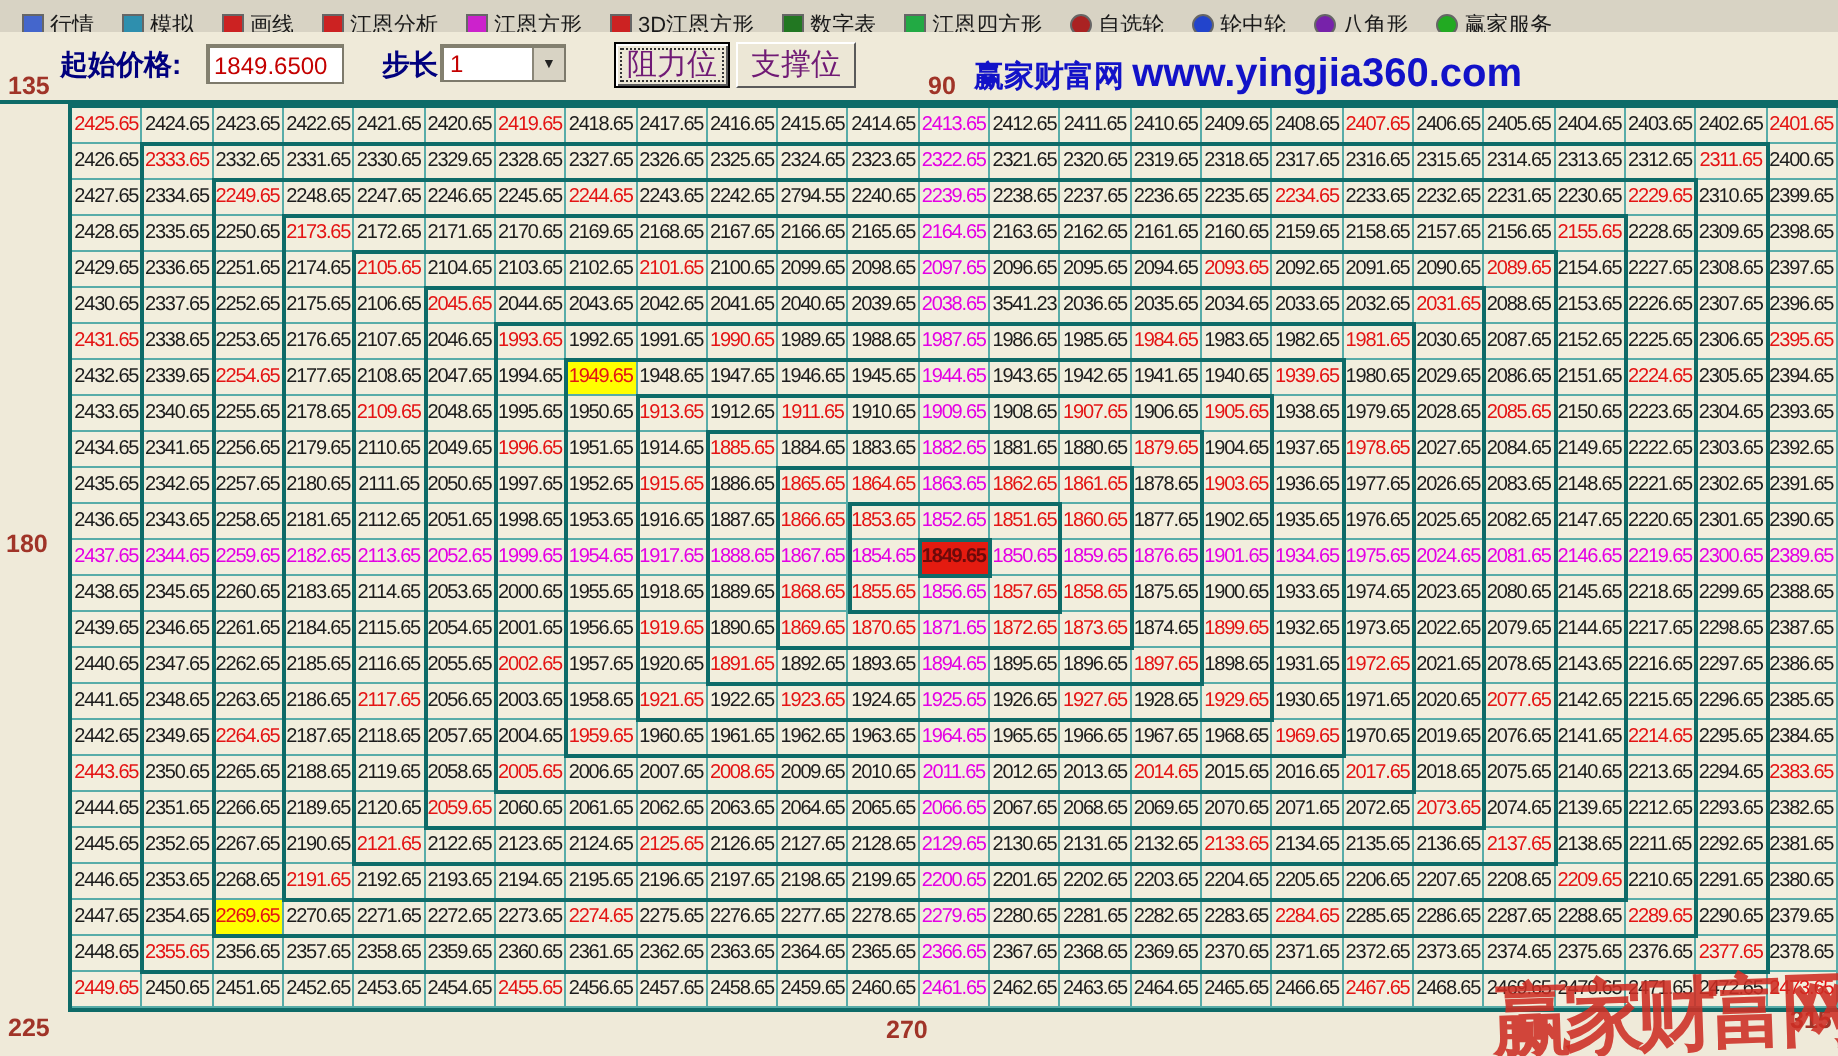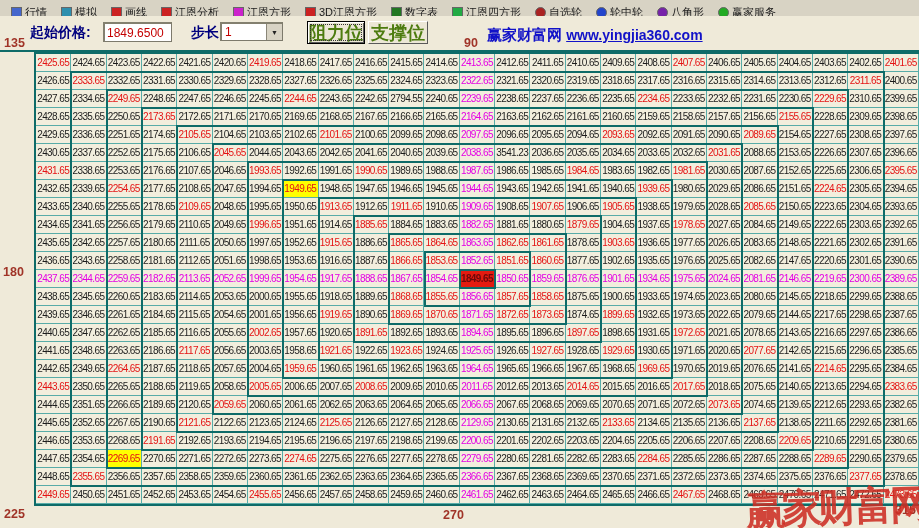--- a/index.html
+++ b/index.html
@@ -25,7 +25,7 @@
   .win-select .val{flex:1;color:#c40000;font-size:12px;padding-left:3px;}
   .win-select .arrow-btn{width:15px;height:100%;background:#d8d3c4;border-left:1px solid #8a8678;
               display:flex;align-items:center;justify-content:center;font-size:7px;color:#222;}
-  .win-btn{position:absolute;top:5px;height:23px;background:#ece7d6;color:#4d7c0f;font-weight:bold;font-size:18px;
+  .win-btn{position:absolute;top:5px;height:23px;background:#ece7d6;color:#701a75;font-weight:normal;font-size:15px;
            border-top:1px solid #fff;border-left:1px solid #fff;border-right:1px solid #5a5a5a;border-bottom:1px solid #5a5a5a;
            display:flex;align-items:center;justify-content:center;box-sizing:border-box;cursor:default;white-space:nowrap;}
   .win-btn.default{border:1px solid #000;box-shadow:inset 1px 1px 0 #fff,inset -1px -1px 0 #5a5a5a;outline:1px dotted #333;outline-offset:-4px;}

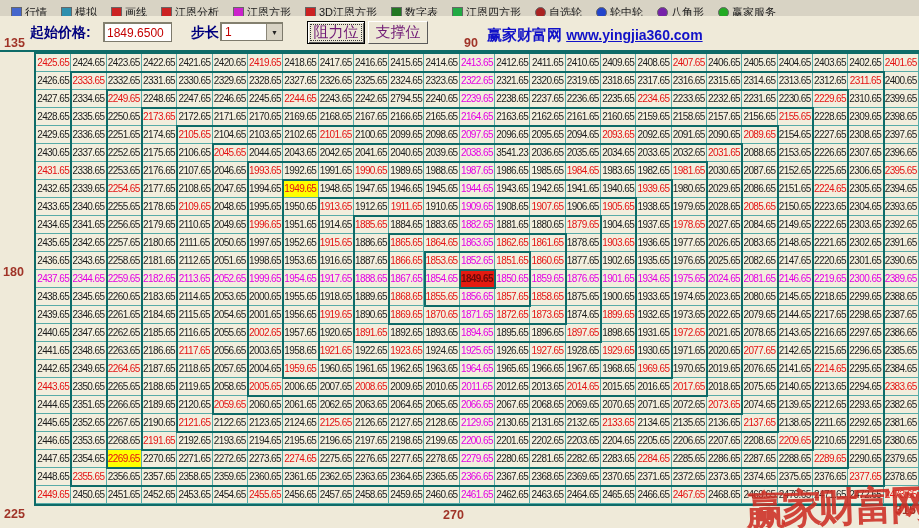--- a/index.html
+++ b/index.html
@@ -30,7 +30,7 @@
            display:flex;align-items:center;justify-content:center;box-sizing:border-box;cursor:default;white-space:nowrap;}
   .win-btn.default{border:1px solid #000;box-shadow:inset 1px 1px 0 #fff,inset -1px -1px 0 #5a5a5a;outline:1px dotted #333;outline-offset:-4px;}
   .site{position:absolute;left:487px;top:10px;color:#1212c8;font-size:15px;font-weight:bold;white-space:nowrap;}
-  .site .url{font-weight:bold;font-size:14px;text-decoration:underline;}
+  .site .url{font-weight:bold;font-size:20px;}
 
   .toprule{position:absolute;left:0;top:50px;width:919px;height:2px;background:#0e6b68;}
 

